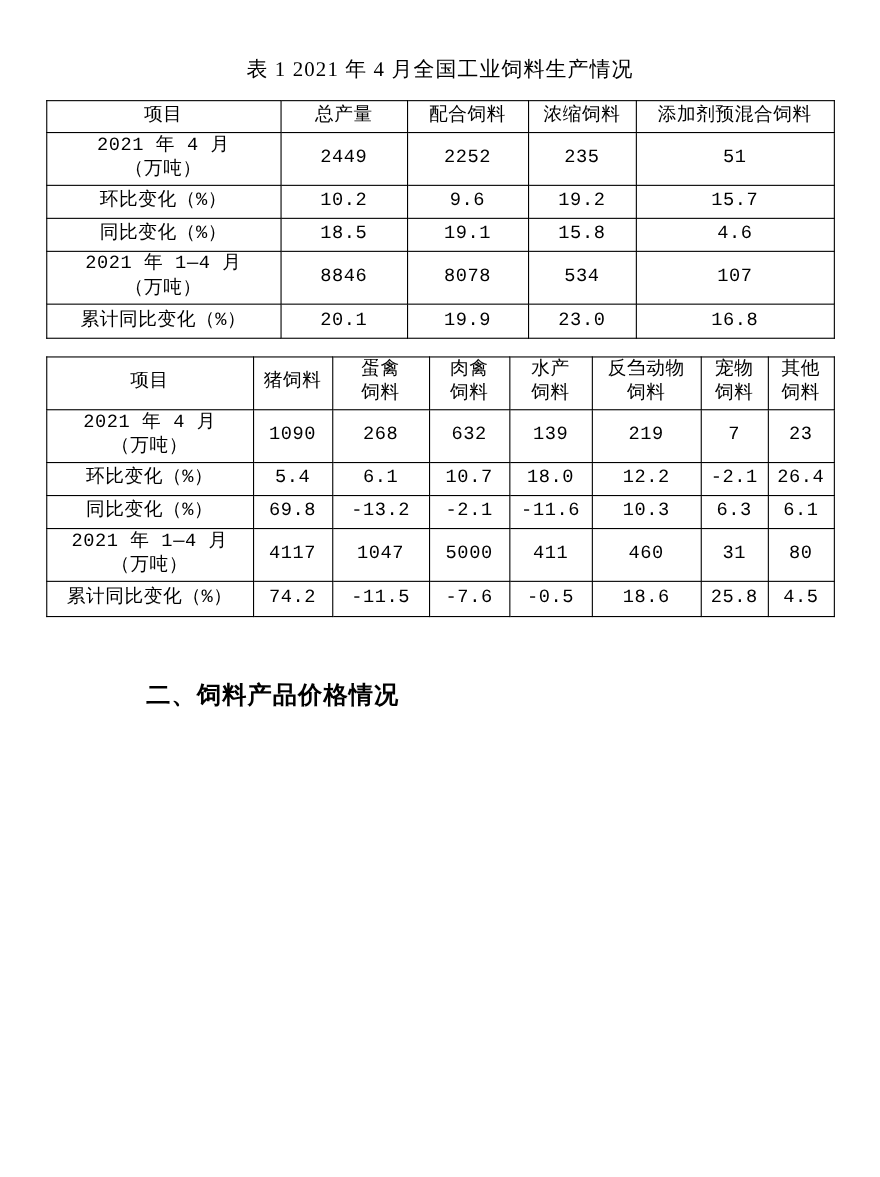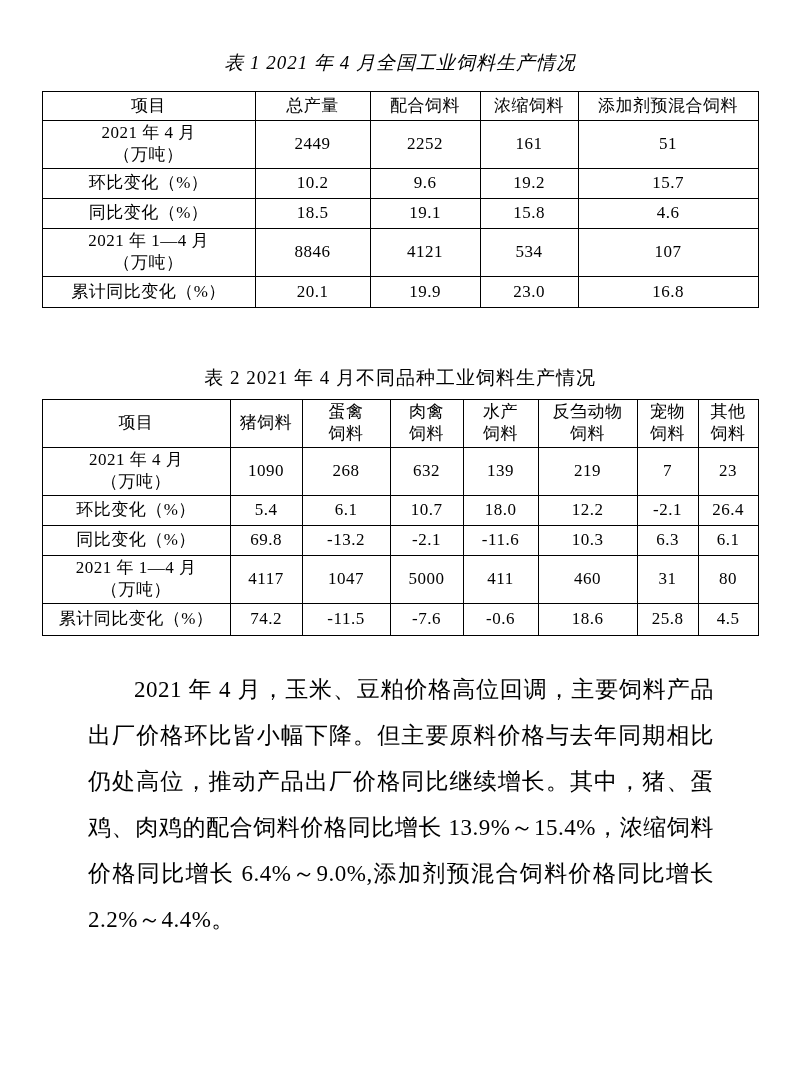--- a/index.html
+++ b/index.html
@@ -18,7 +18,7 @@
     letter-spacing: 1px;
     white-space: nowrap;
   }
-  .title-1 { padding-top: 50px; font-style: italic; }
+  .title-1 { padding-top: 50px; }
   .title-2 { padding-top: 57px; }
 
   table.data-table {

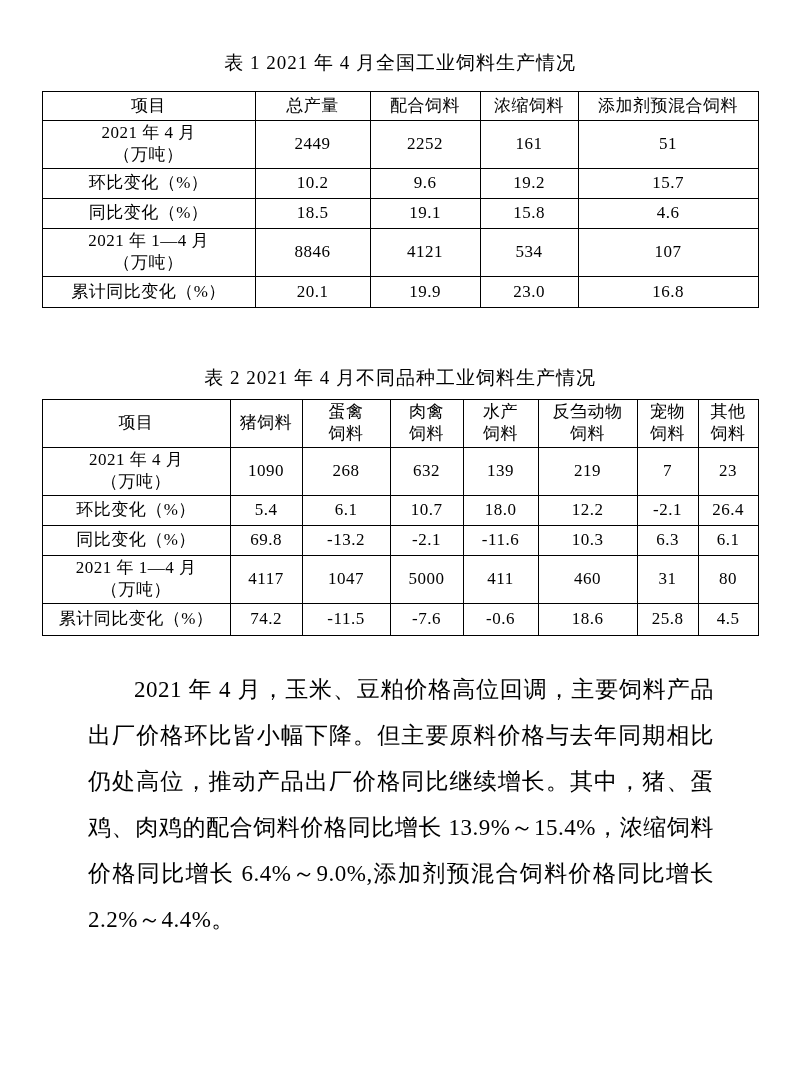--- a/index.html
+++ b/index.html
@@ -25,7 +25,8 @@
     border-collapse: collapse;
     table-layout: fixed;
     width: 716px;
-    margin: 0 auto;
+    margin: 16px auto;
+    font-family: Liberation Mono, monospace;
   }
   table.data-table th,
   table.data-table td {

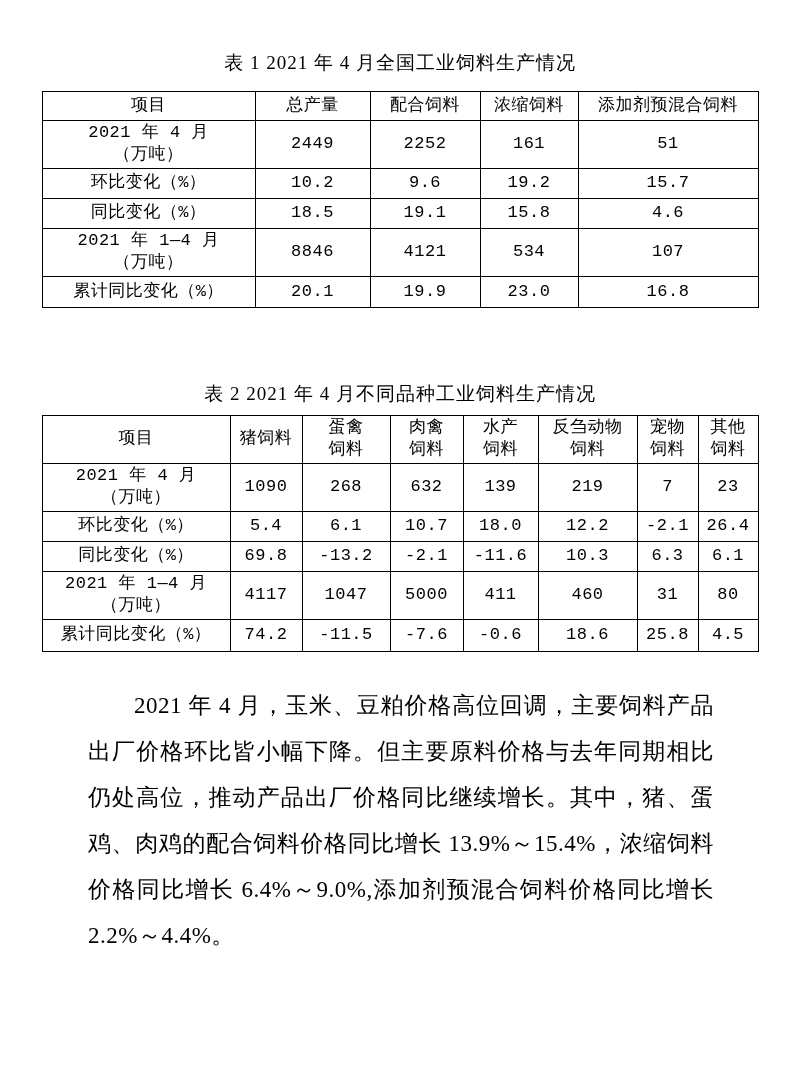--- a/index.html
+++ b/index.html
@@ -104,7 +104,7 @@
 （万吨）</td>
           <td>2449</td>
           <td>2252</td>
-          <td>161</td>
+          <td>235</td>
           <td>51</td>
         </tr>
         <tr>

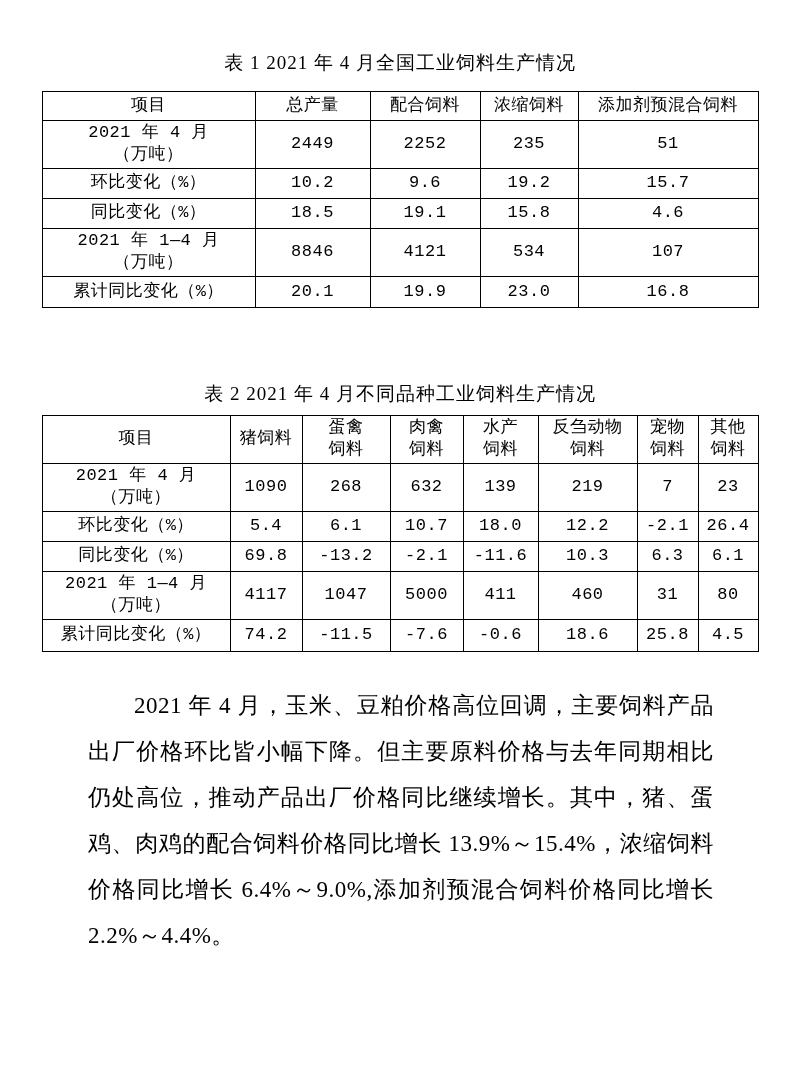--- a/index.html
+++ b/index.html
@@ -125,7 +125,7 @@
           <td>2021 年 1—4 月
 （万吨）</td>
           <td>8846</td>
-          <td>4121</td>
+          <td>8078</td>
           <td>534</td>
           <td>107</td>
         </tr>

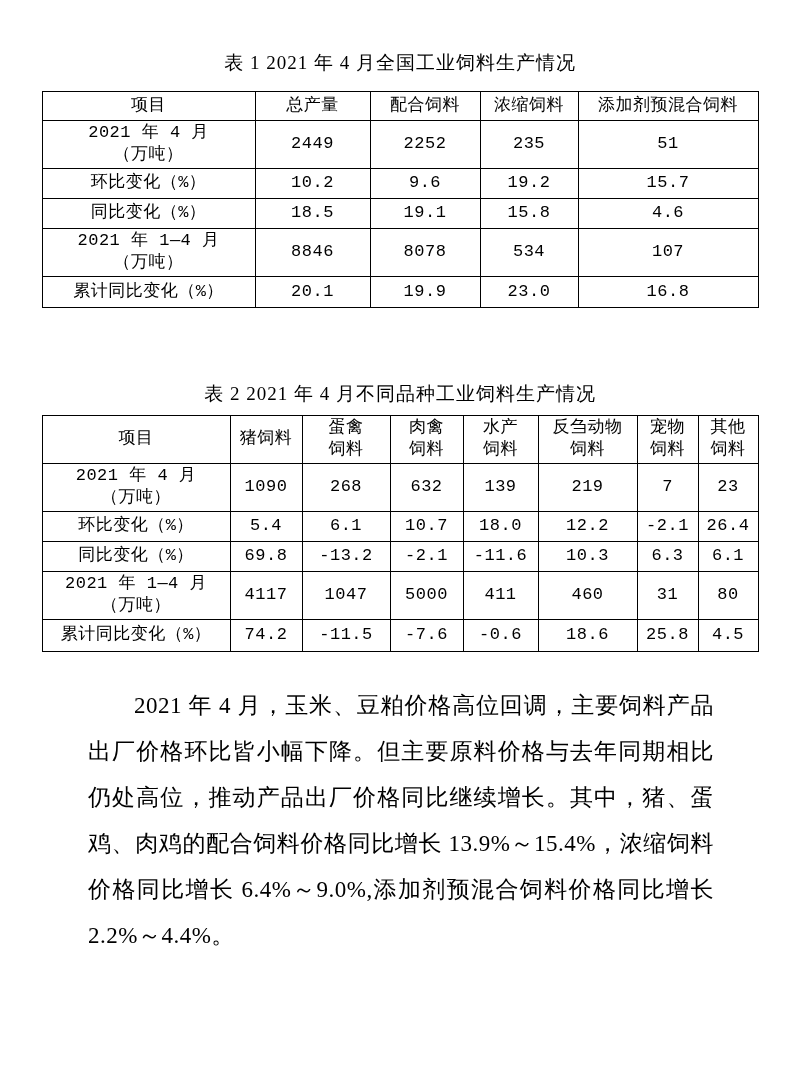--- a/index.html
+++ b/index.html
@@ -139,7 +139,6 @@
       </tbody>
   </table>
 
-  <div class="table-title title-2">表 2  2021 年 4 月不同品种工业饲料生产情况</div>
 
   <table class="data-table t2">
     <colgroup>

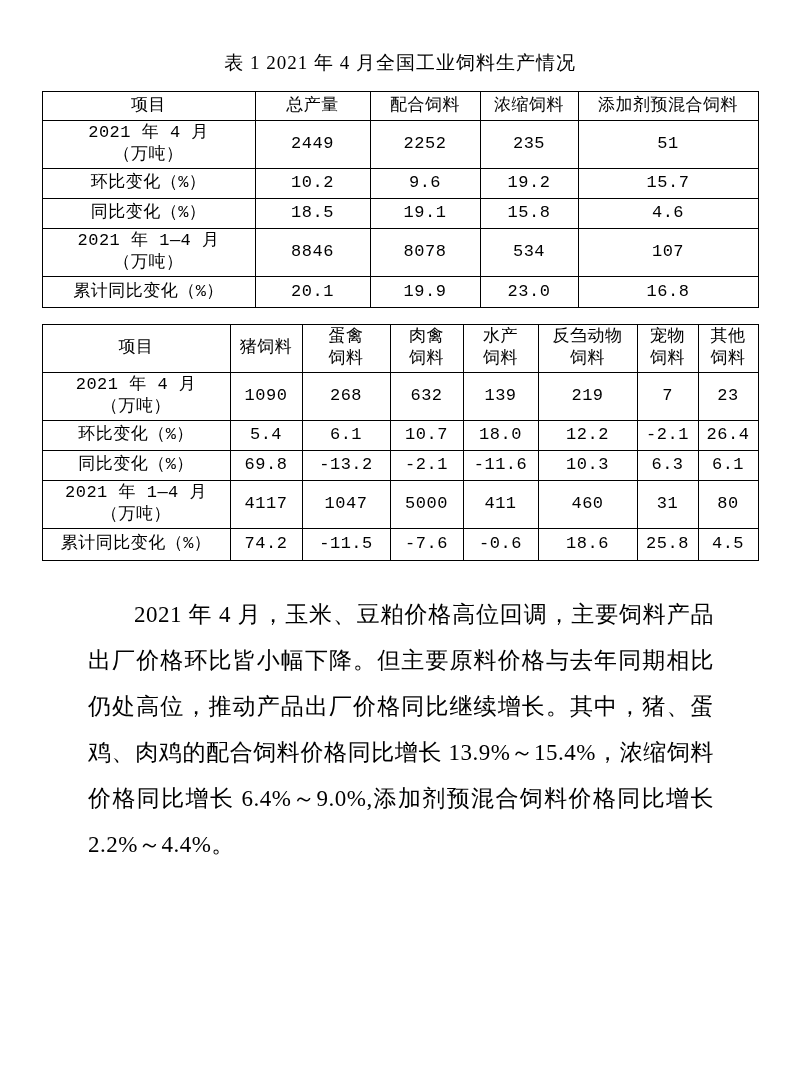--- a/index.html
+++ b/index.html
@@ -217,7 +217,7 @@
           <td>74.2</td>
           <td>-11.5</td>
           <td>-7.6</td>
-          <td>-0.6</td>
+          <td>-0.5</td>
           <td>18.6</td>
           <td>25.8</td>
           <td>4.5</td>

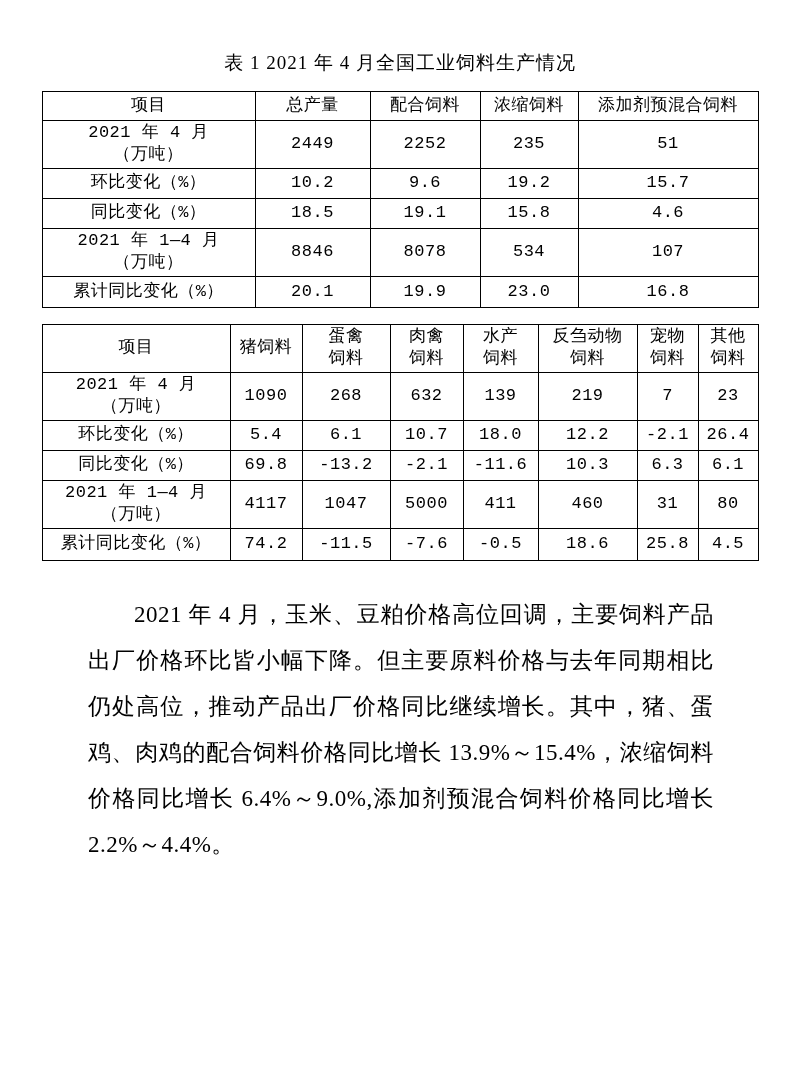--- a/index.html
+++ b/index.html
@@ -225,6 +225,7 @@
       </tbody>
   </table>
 
+  <div class="section-heading">二、饲料产品价格情况</div>
 
   <p class="body-paragraph">2021 年 4 月，玉米、豆粕价格高位回调，主要饲料产品出厂价格环比皆小幅下降。但主要原料价格与去年同期相比仍处高位，推动产品出厂价格同比继续增长。其中，猪、蛋鸡、肉鸡的配合饲料价格同比增长 13.9%～15.4%，浓缩饲料价格同比增长 6.4%～9.0%,添加剂预混合饲料价格同比增长 2.2%～4.4%。</p>
 

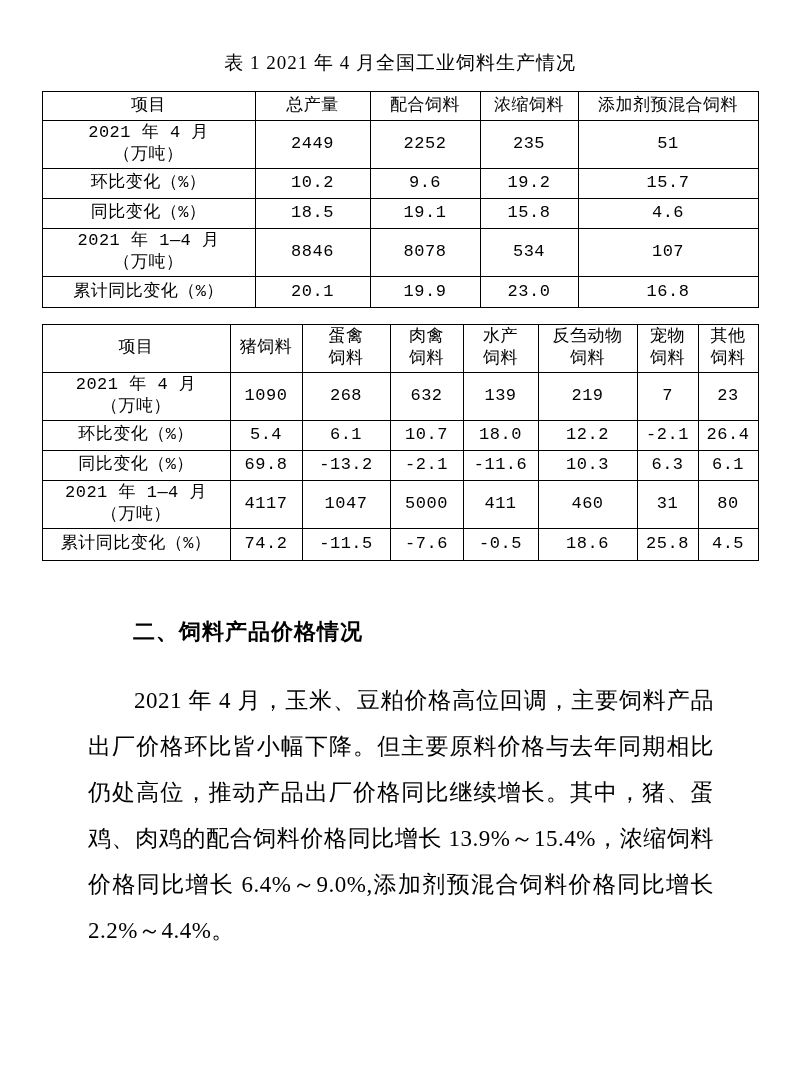--- a/index.html
+++ b/index.html
@@ -227,7 +227,6 @@
 
   <div class="section-heading">二、饲料产品价格情况</div>
 
-  <p class="body-paragraph">2021 年 4 月，玉米、豆粕价格高位回调，主要饲料产品出厂价格环比皆小幅下降。但主要原料价格与去年同期相比仍处高位，推动产品出厂价格同比继续增长。其中，猪、蛋鸡、肉鸡的配合饲料价格同比增长 13.9%～15.4%，浓缩饲料价格同比增长 6.4%～9.0%,添加剂预混合饲料价格同比增长 2.2%～4.4%。</p>
 
 </div>
 

